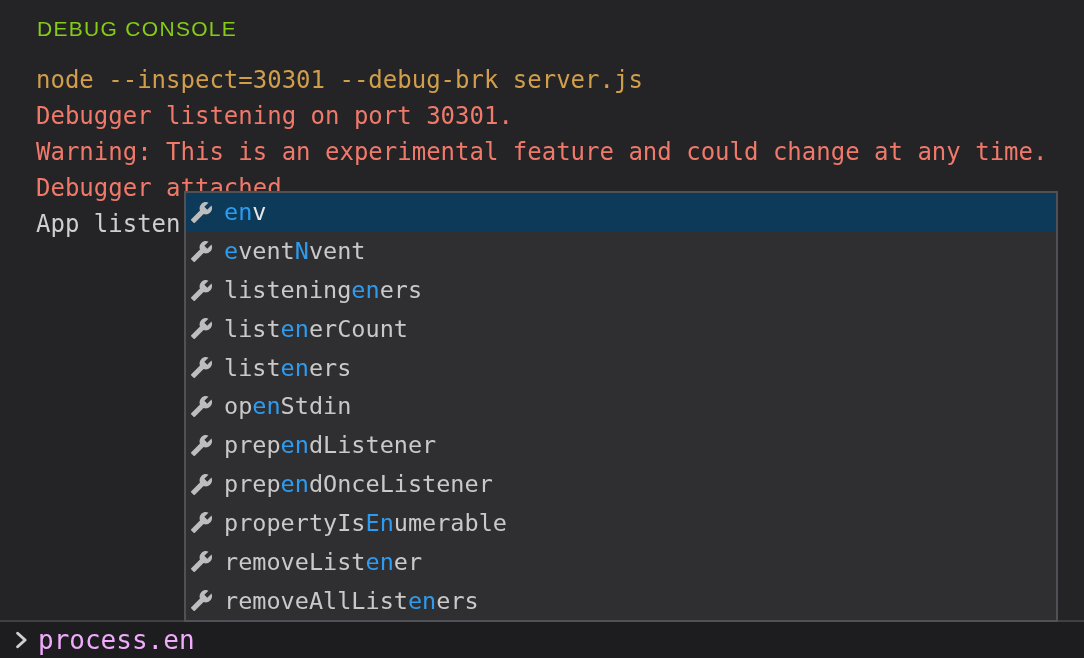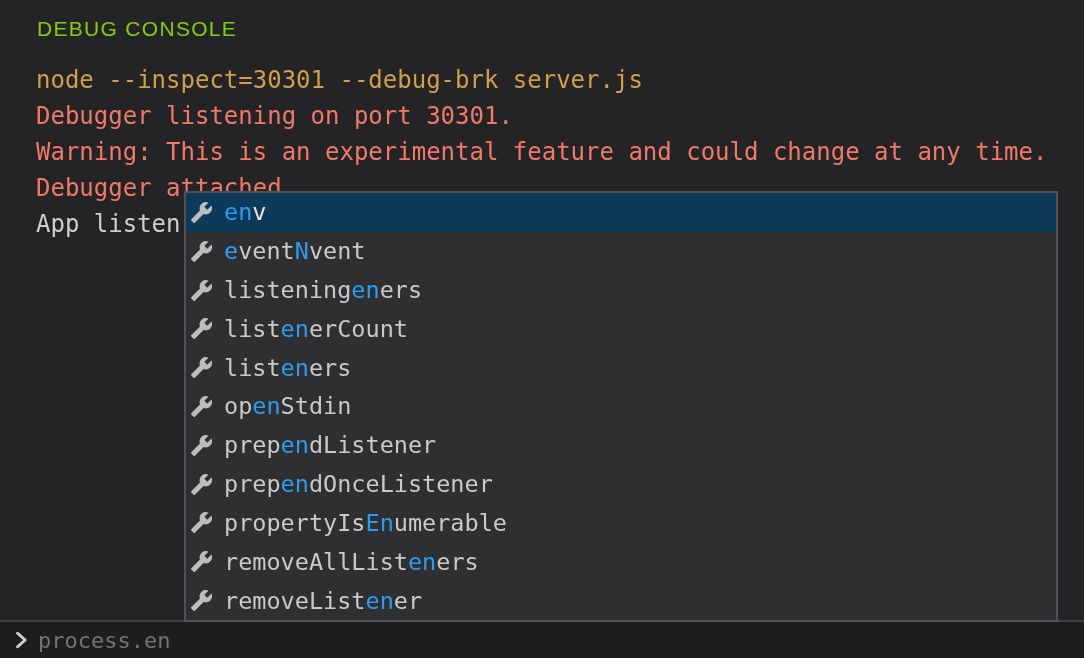--- a/index.html
+++ b/index.html
@@ -88,10 +88,10 @@
           </svg></span><span><span>propertyIs</span><span class="match">En</span><span>umerable</span></span></div>
       <div class="srow"><span class="sicon"><svg viewBox="0 0 24 24" width="23" height="23" aria-hidden="true">
             <path fill="#bdbdbd" d="M22.7 19l-9.1-9.1c.9-2.3.4-5-1.5-6.9-2-2-5-2.4-7.4-1.3L9 6 6 9 1.6 4.7C.4 7.1.9 10.1 2.9 12.1c1.9 1.9 4.6 2.4 6.9 1.5l9.1 9.1c.4.4 1 .4 1.4 0l2.3-2.3c.5-.4.5-1.1.1-1.4z"></path>
-          </svg></span><span><span>removeAllList</span><span class="match">en</span><span>ers</span></span></div>
+          </svg></span><span><span>removeList</span><span class="match">en</span><span>er</span></span></div>
       <div class="srow"><span class="sicon"><svg viewBox="0 0 24 24" width="23" height="23" aria-hidden="true">
             <path fill="#bdbdbd" d="M22.7 19l-9.1-9.1c.9-2.3.4-5-1.5-6.9-2-2-5-2.4-7.4-1.3L9 6 6 9 1.6 4.7C.4 7.1.9 10.1 2.9 12.1c1.9 1.9 4.6 2.4 6.9 1.5l9.1 9.1c.4.4 1 .4 1.4 0l2.3-2.3c.5-.4.5-1.1.1-1.4z"></path>
-          </svg></span><span><span>removeList</span><span class="match">en</span><span>er</span></span></div>
+          </svg></span><span><span>removeAllList</span><span class="match">en</span><span>ers</span></span></div>
     </div>
 
   <div class="input-row">

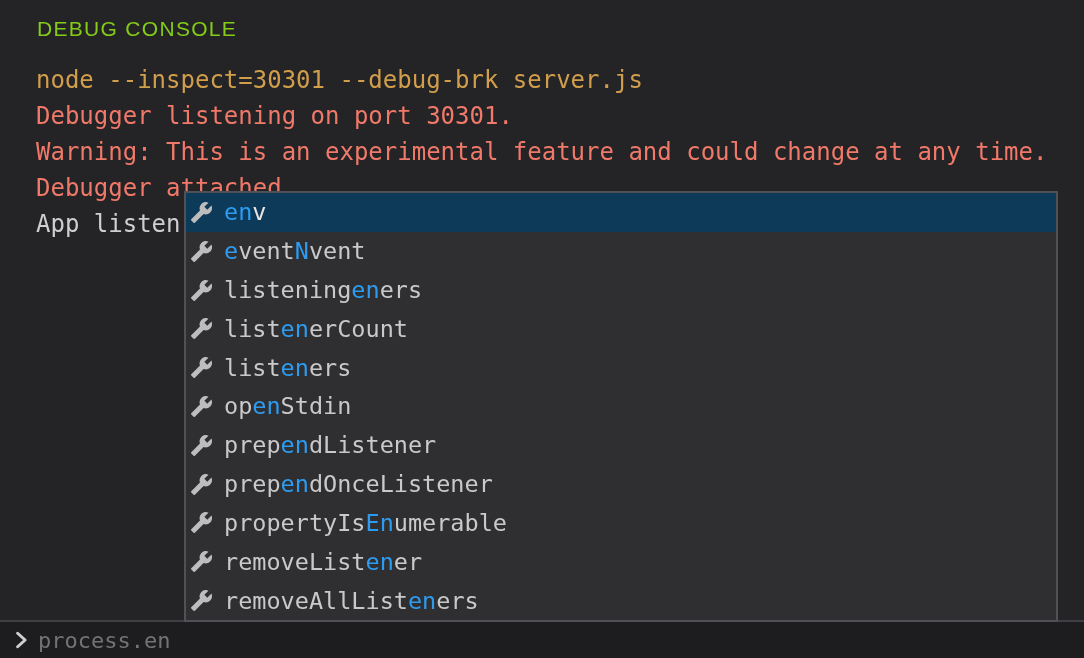--- a/index.html
+++ b/index.html
@@ -46,7 +46,7 @@
   }
   .prompt { margin-left:11px; display:inline-flex; flex:none; }
   .repl-text {
-    margin-left:7px; font-size:22px; color:#737373; white-space:pre;
+    margin-left:7px; font-size:26px; color:#f0abfc; white-space:pre;
   }
 </style>
 </head>

